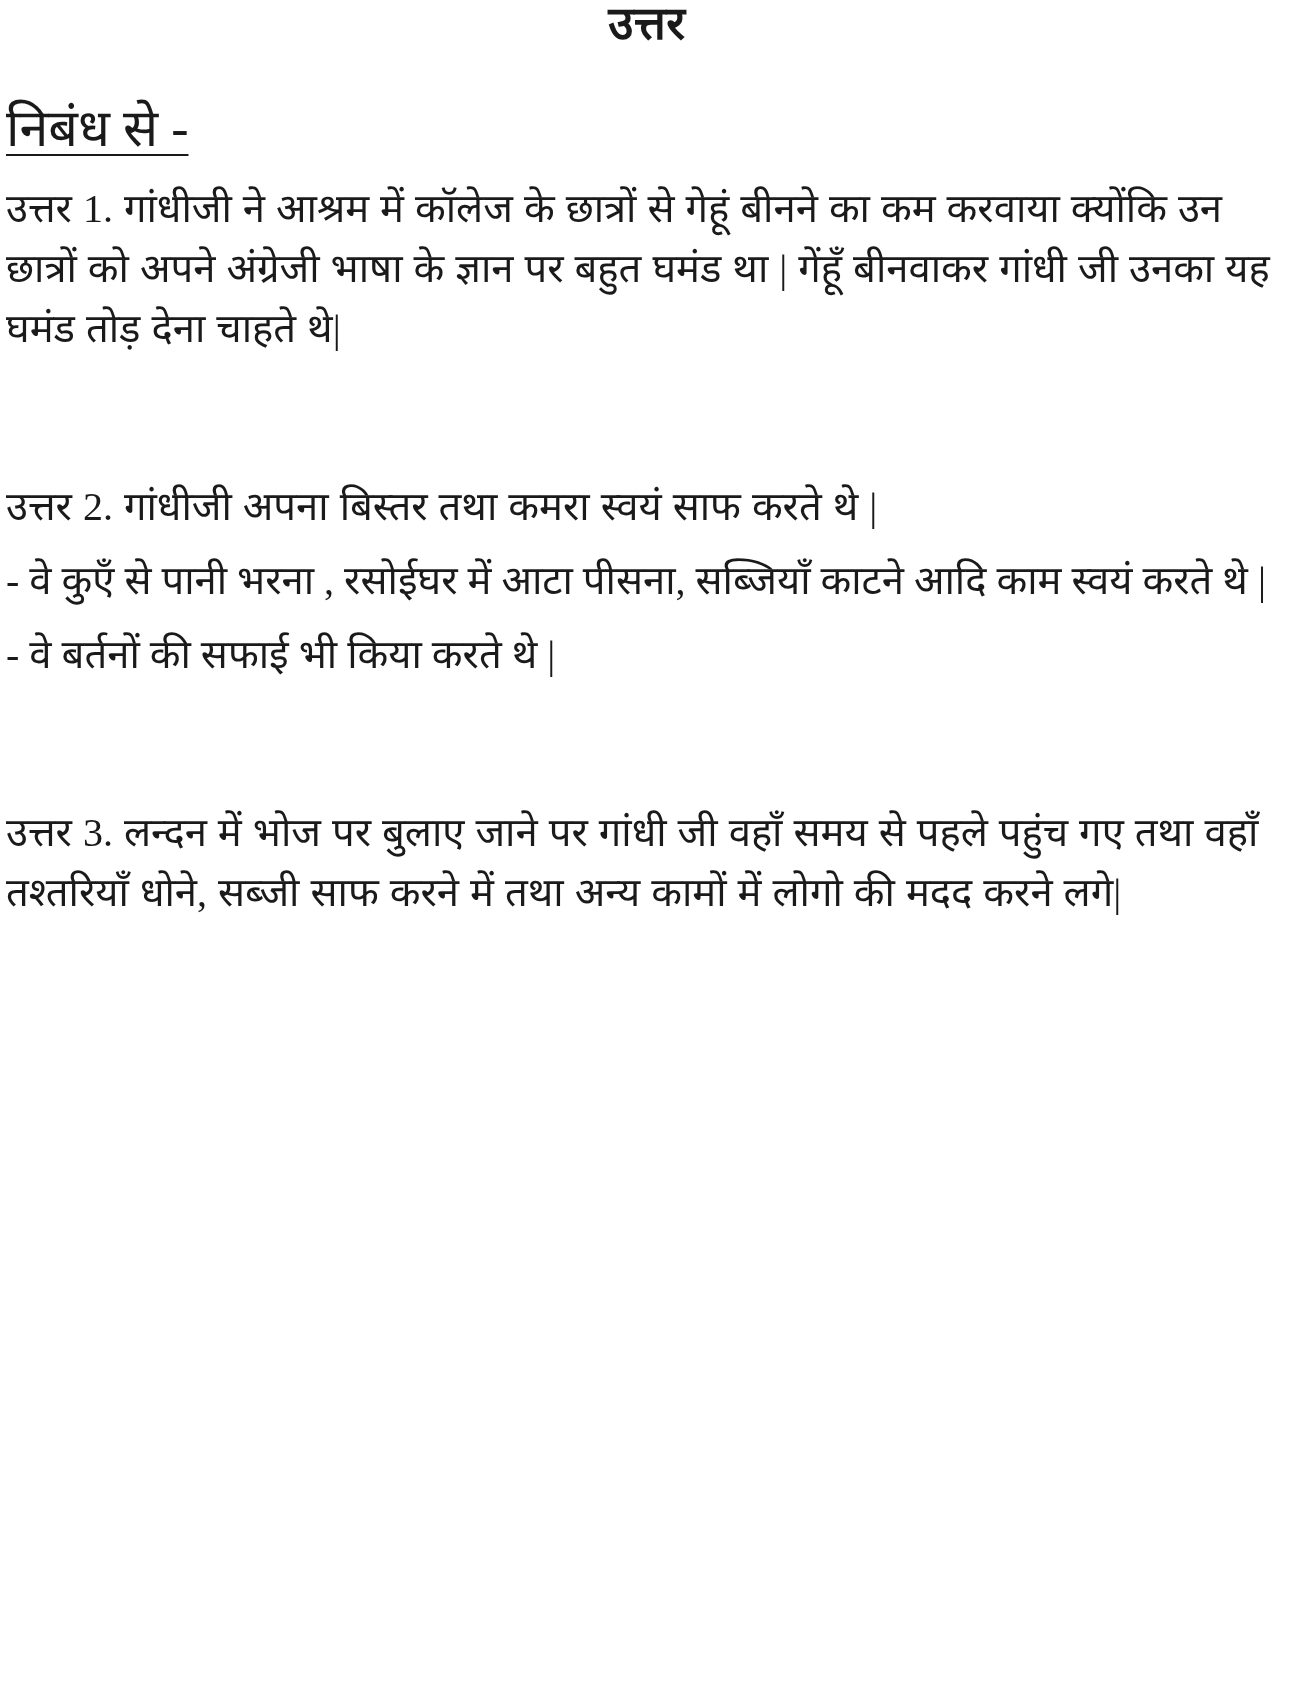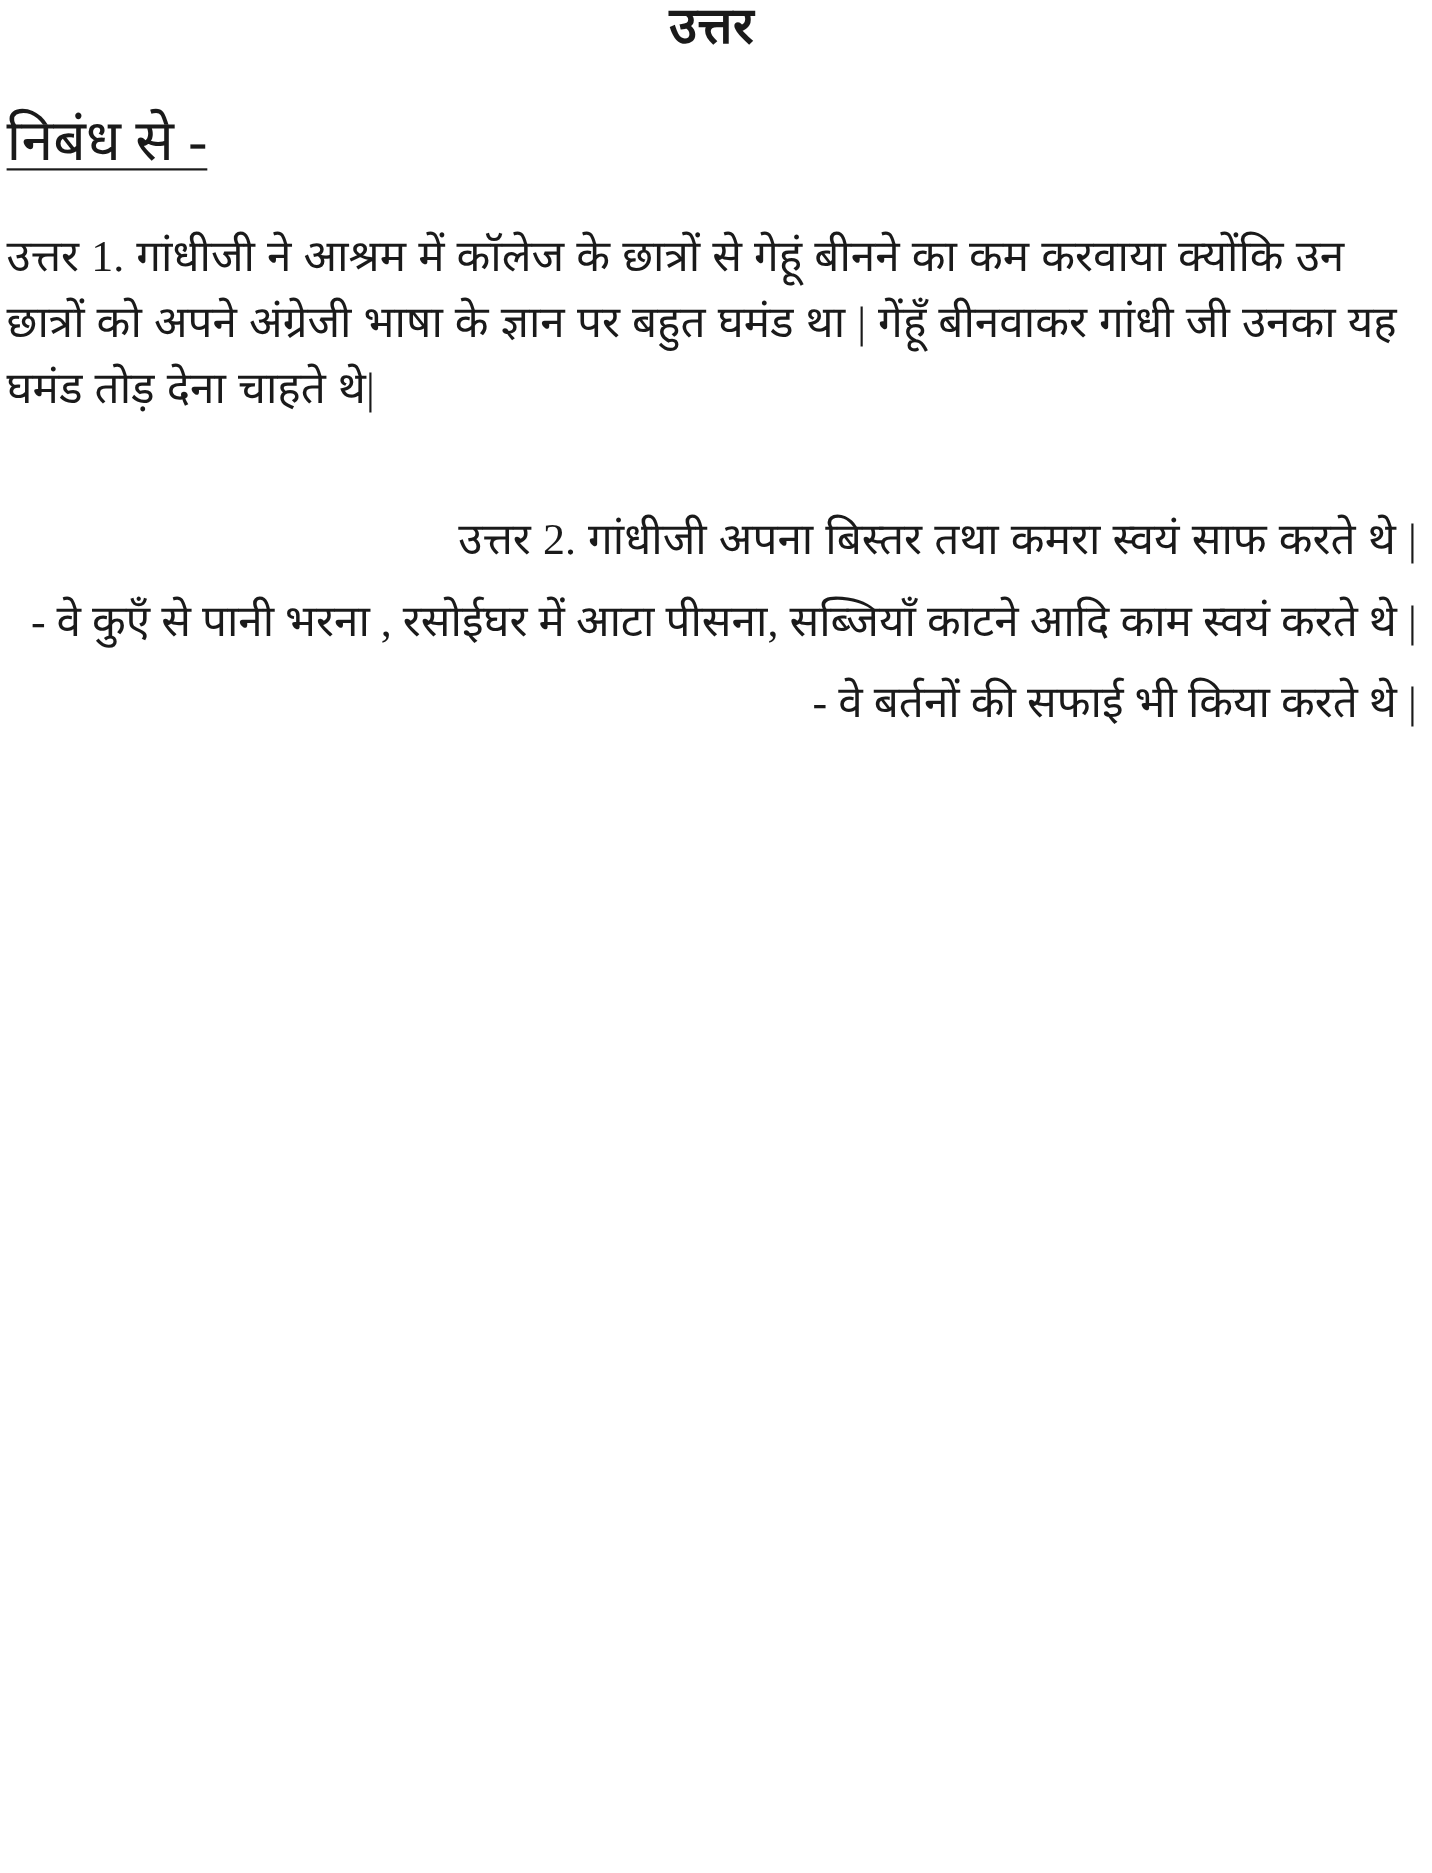--- a/index.html
+++ b/index.html
@@ -48,7 +48,7 @@
     word-spacing: 1px;
   }
   .block {
-    margin-top: 46px;
+    margin-top: 22px;
   }
   .block-gap-large {
     margin-top: 78px;

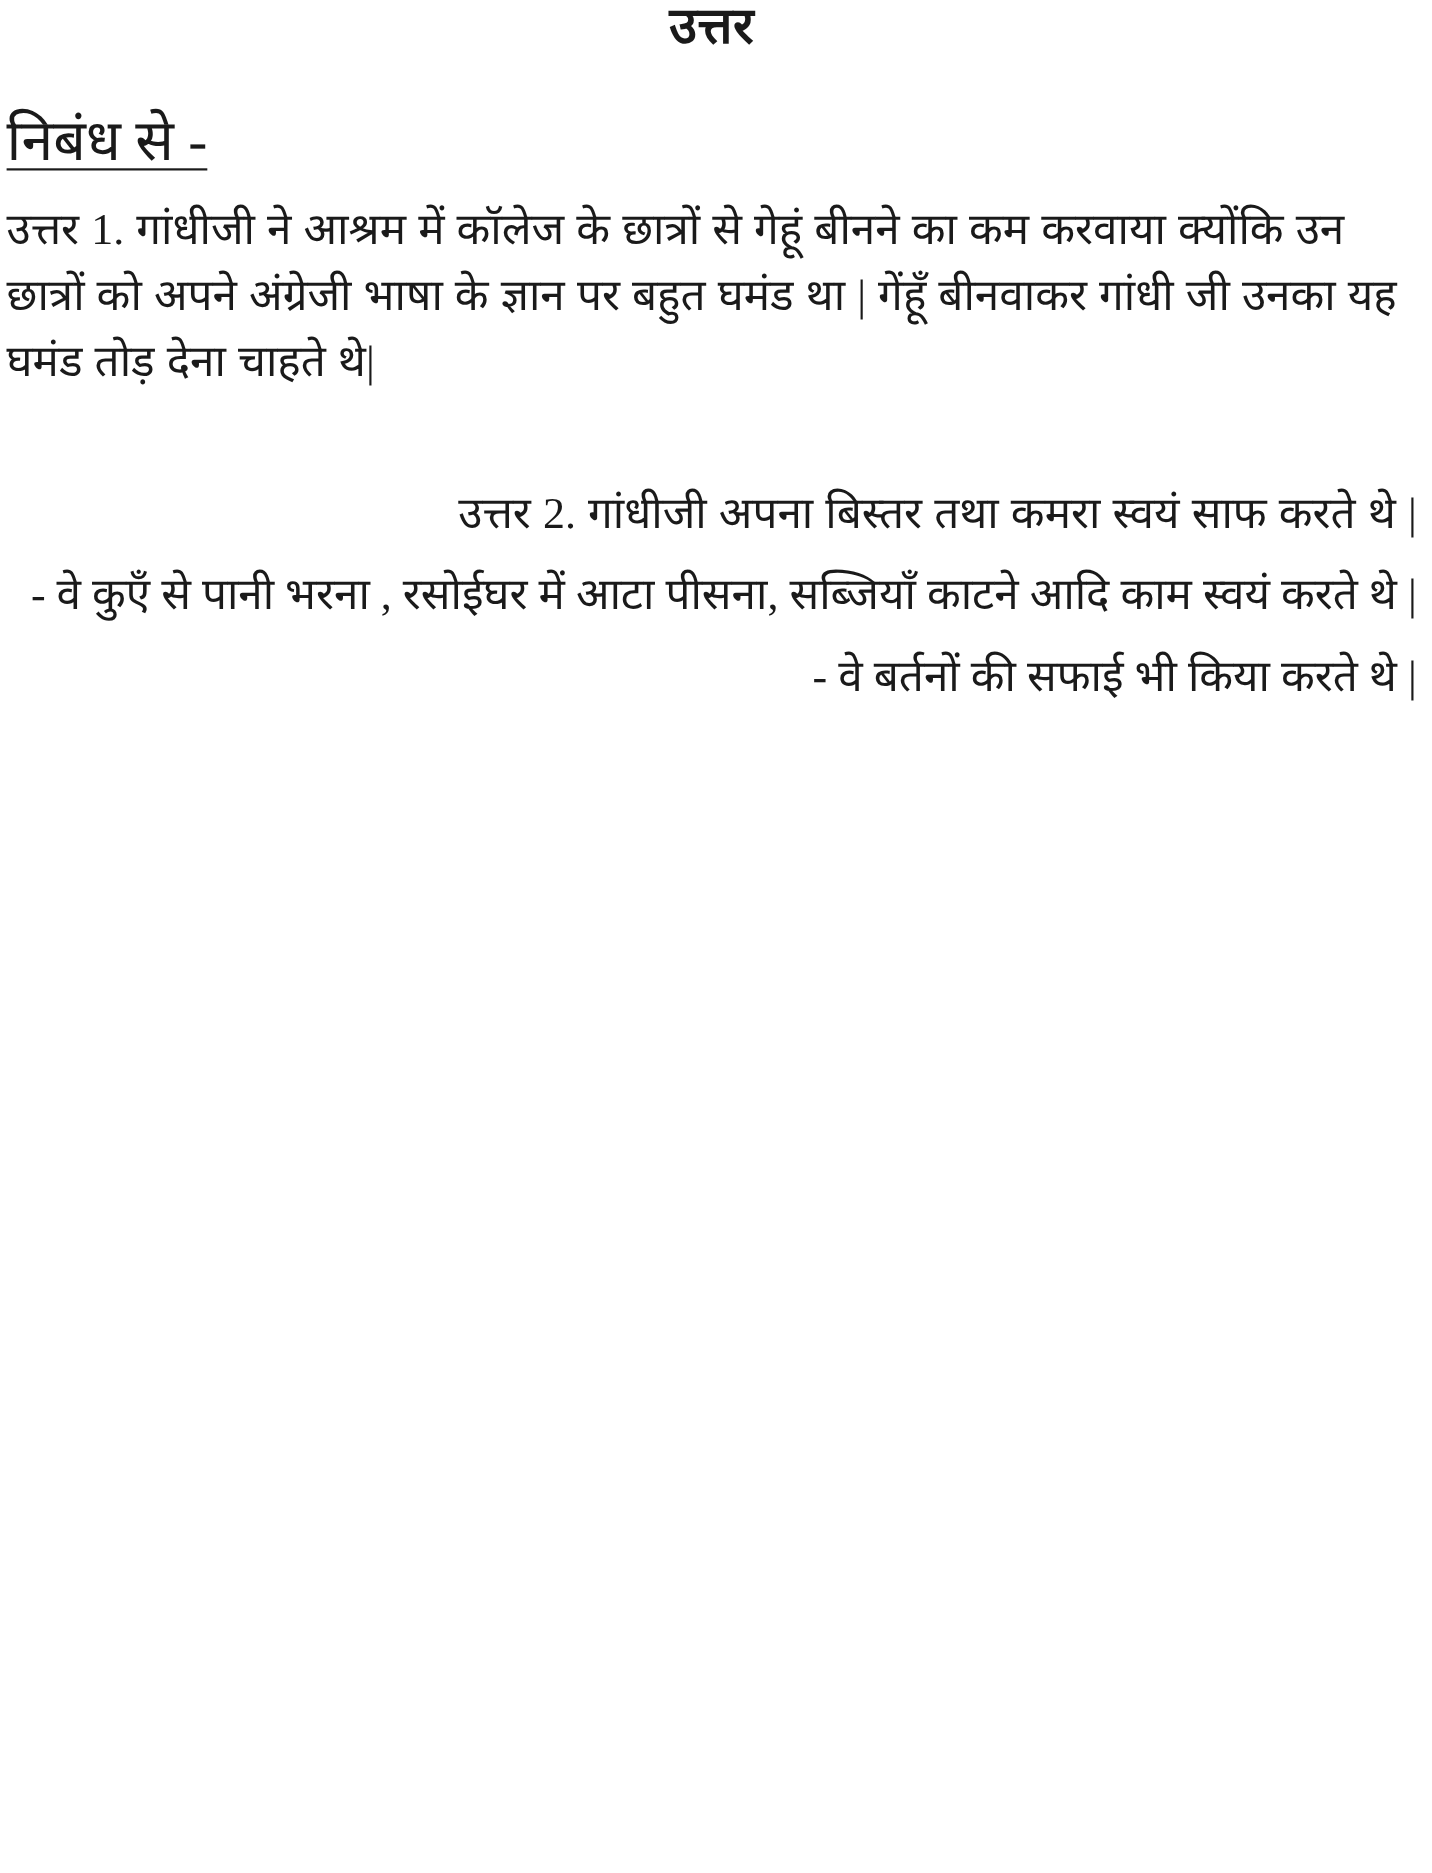--- a/index.html
+++ b/index.html
@@ -51,8 +51,7 @@
     margin-top: 22px;
   }
   .block-gap-large {
-    margin-top: 78px;
-    text-align: right;
+    margin-top: 118px;
   }
   .sub-line {
     font-size: 40px;

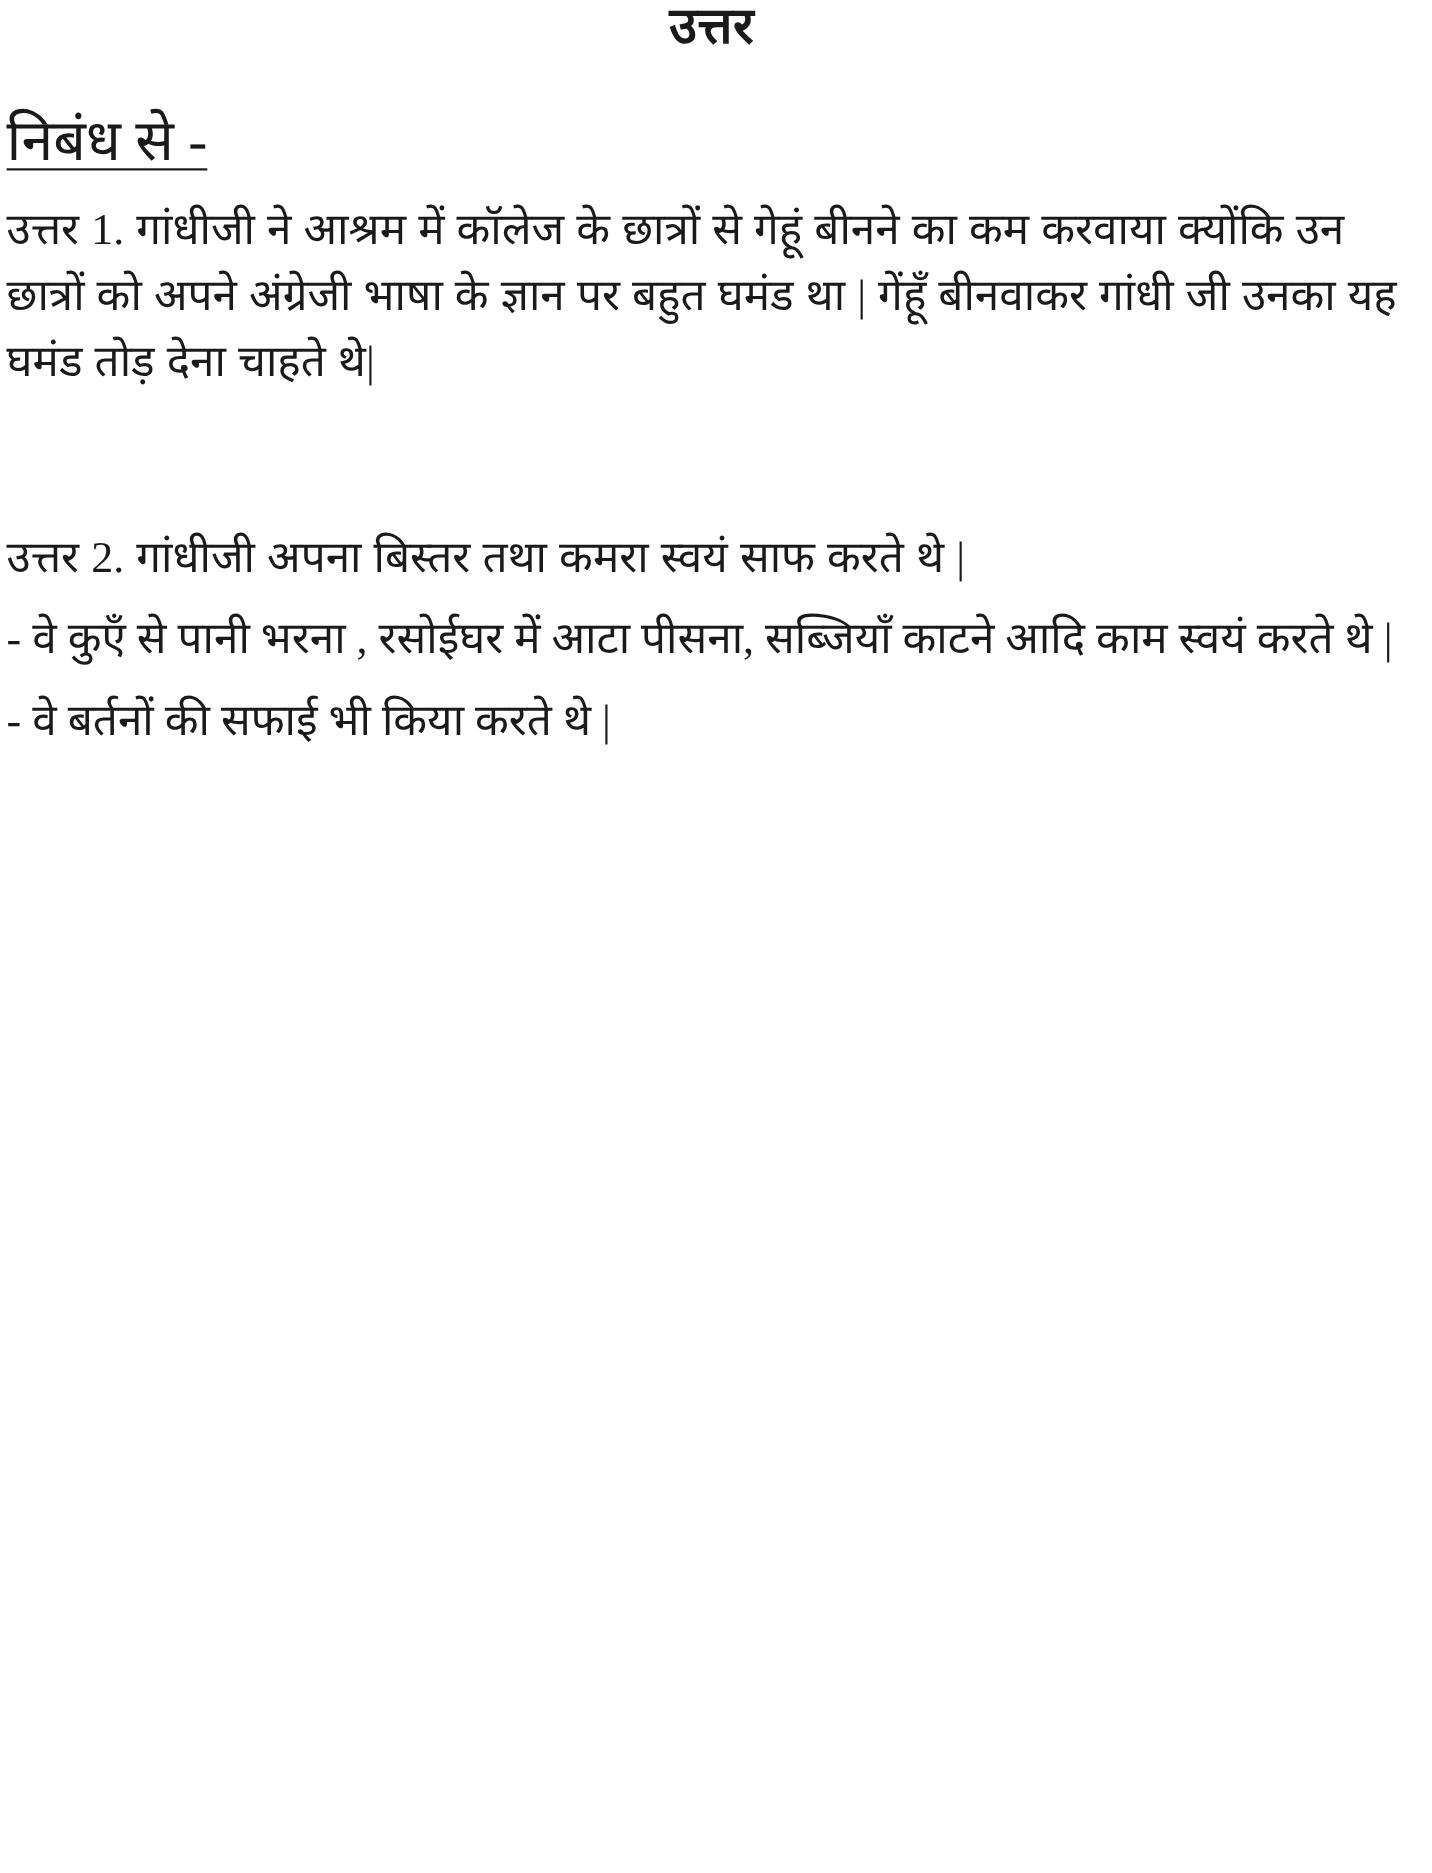--- a/index.html
+++ b/index.html
@@ -80,6 +80,9 @@
     <p class="sub-line">- वे बर्तनों की सफाई भी किया करते थे |</p>
   </div>
 
+  <div class="block block-gap-large">
+    <p class="para">उत्तर 3. लन्दन में भोज पर बुलाए  जाने पर गांधी जी वहाँ समय से पहले पहुंच गए तथा वहाँ तश्तरियाँ धोने, सब्जी साफ करने में तथा अन्य कामों में लोगो की मदद करने लगे|</p>
+  </div>
 
 
 </div>

